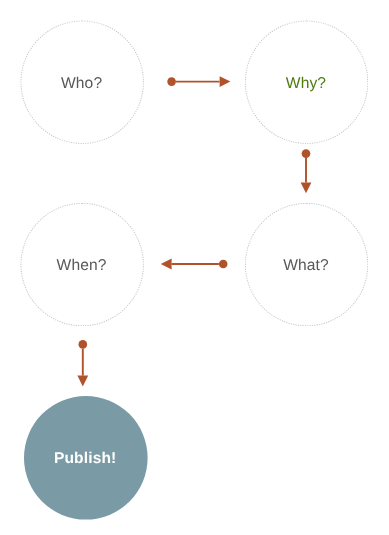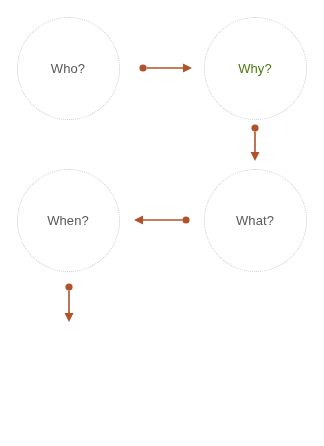--- a/index.html
+++ b/index.html
@@ -105,6 +105,9 @@
     <span class="node-label" style="color: rgb(88, 89, 91);">When?</span>
   </div>
 
+  <div class="node filled" style="left: 19.5px; top: 329.5px; width: 103px; height: 103px; background: rgb(122, 154, 165);">
+    <span class="node-label" style="color: rgb(255, 255, 255);">Publish!</span>
+  </div>
 
 </div>
 

